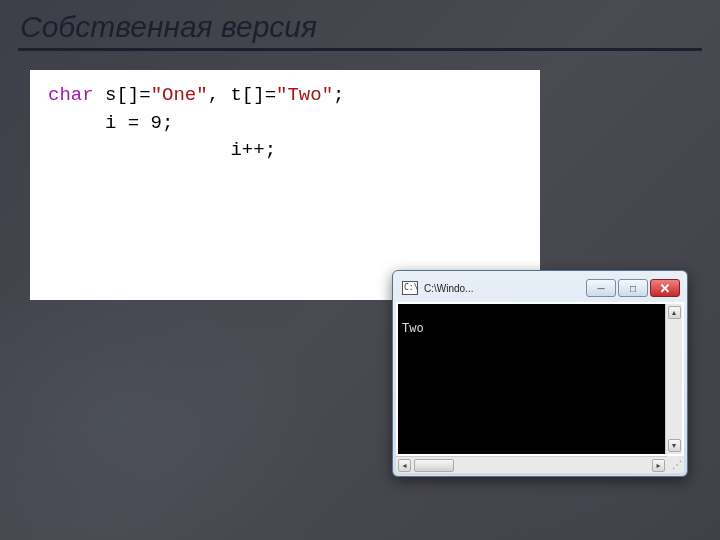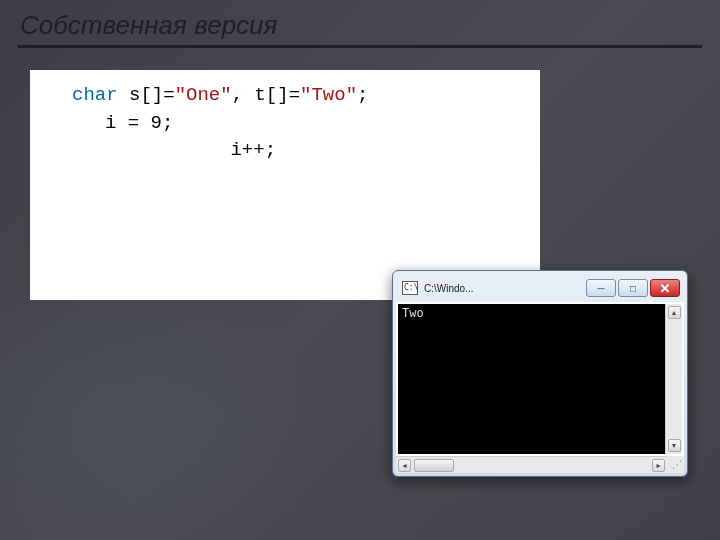--- a/index.html
+++ b/index.html
@@ -21,7 +21,7 @@
     align-items: center;
     padding: 10px 20px 4px 20px;
     font-style: italic;
-    font-size: 26px;
+    font-size: 30px;
     color: #1e1e2e;
   }
   .header-underline {

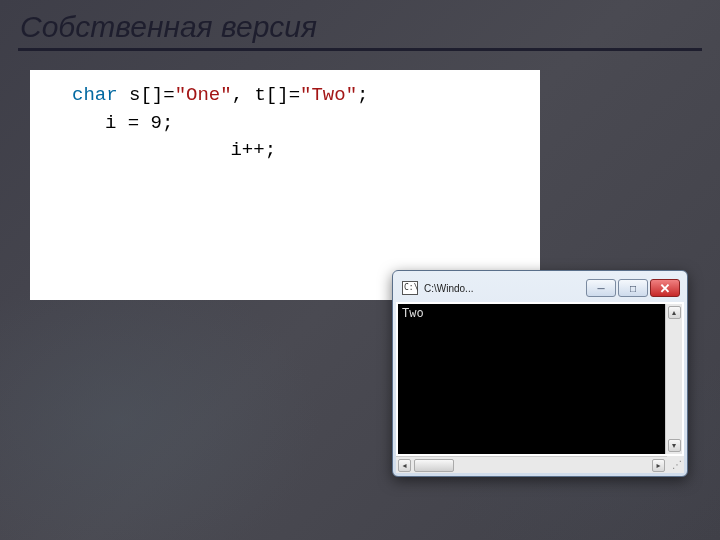--- a/index.html
+++ b/index.html
@@ -41,7 +41,7 @@
     line-height: 1.45;
     color: #000;
   }
-  .kw { color: #0369a1; margin-left: 24px; }
+  .kw { color: #a21caf; }
   .str { color: #a31515; }
   .chr { color: #a31515; }
   .code-line { white-space: pre; }

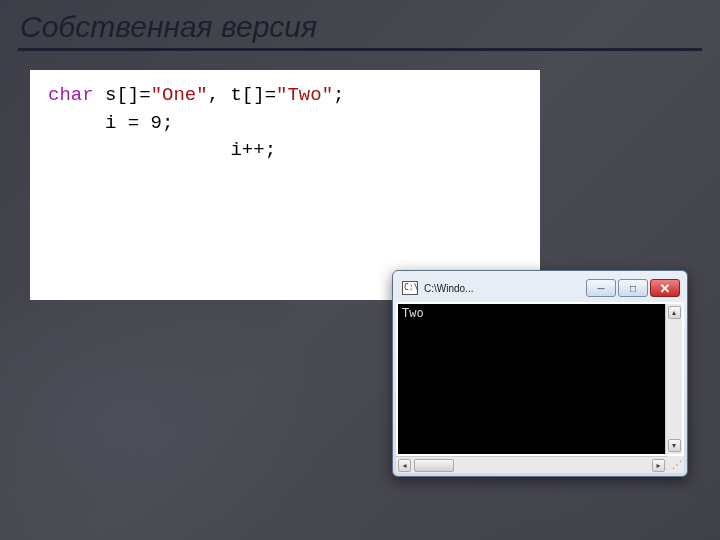--- a/index.html
+++ b/index.html
@@ -118,7 +118,7 @@
     color: #dcdcdc;
     font-family: "Lucida Console", Consolas, monospace;
     font-size: 12px;
-    padding: 2px 4px;
+    padding: 17px 4px;
     white-space: pre;
     overflow: hidden;
   }

